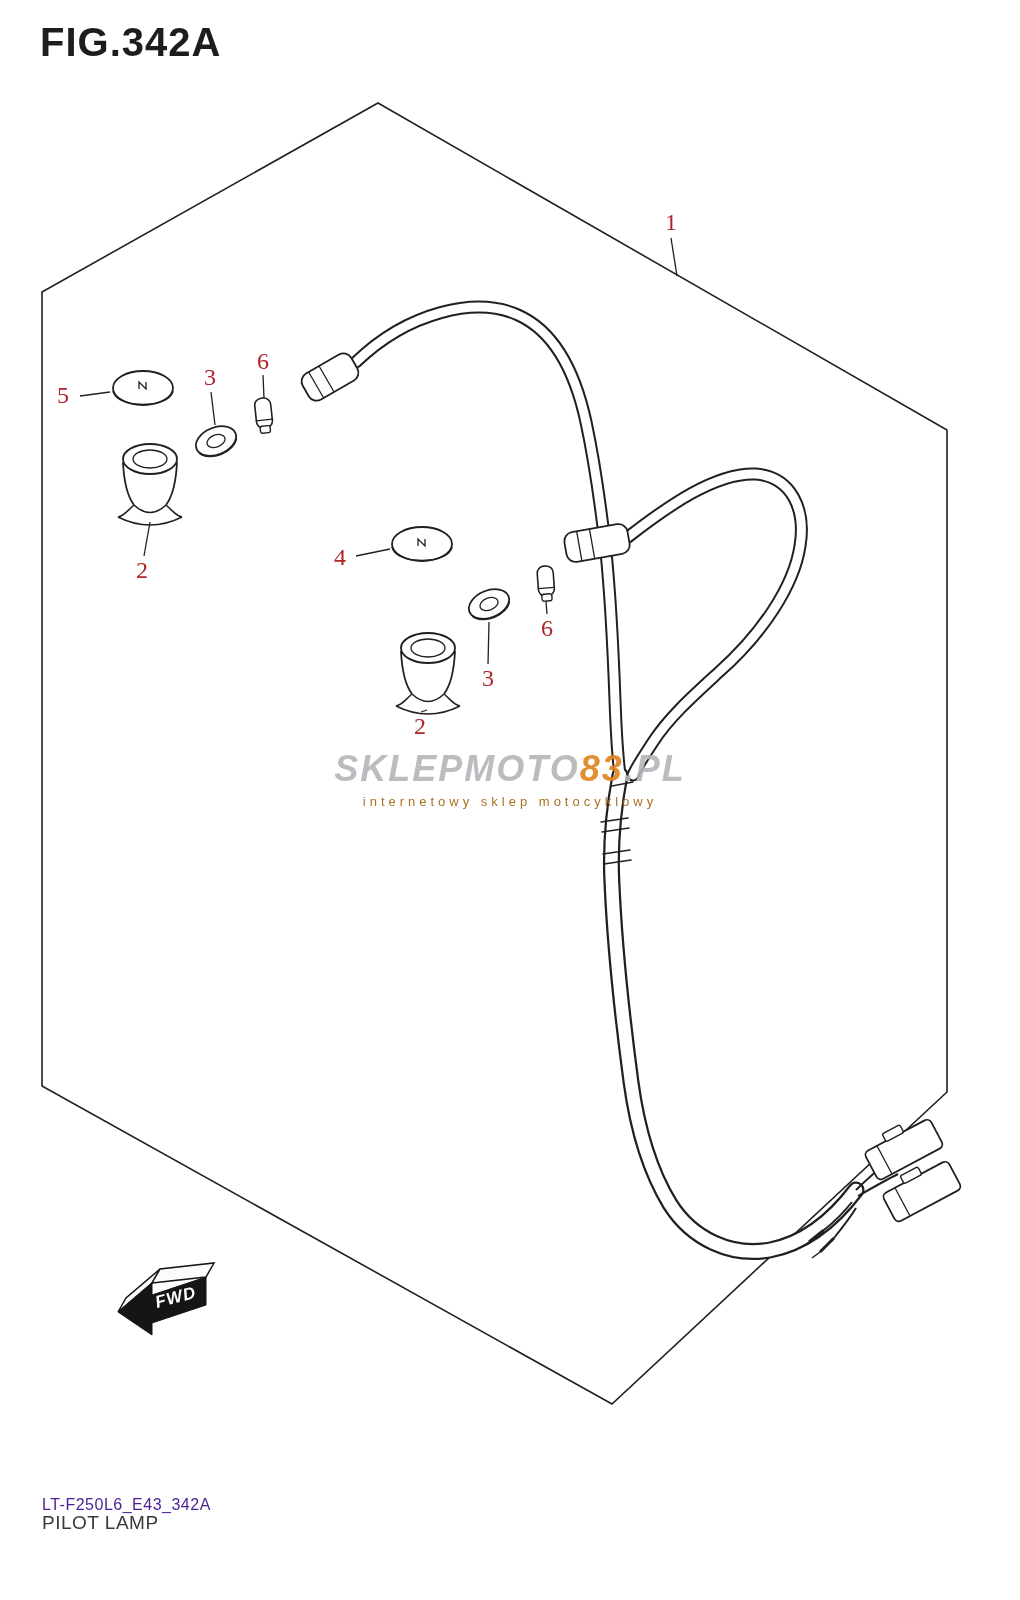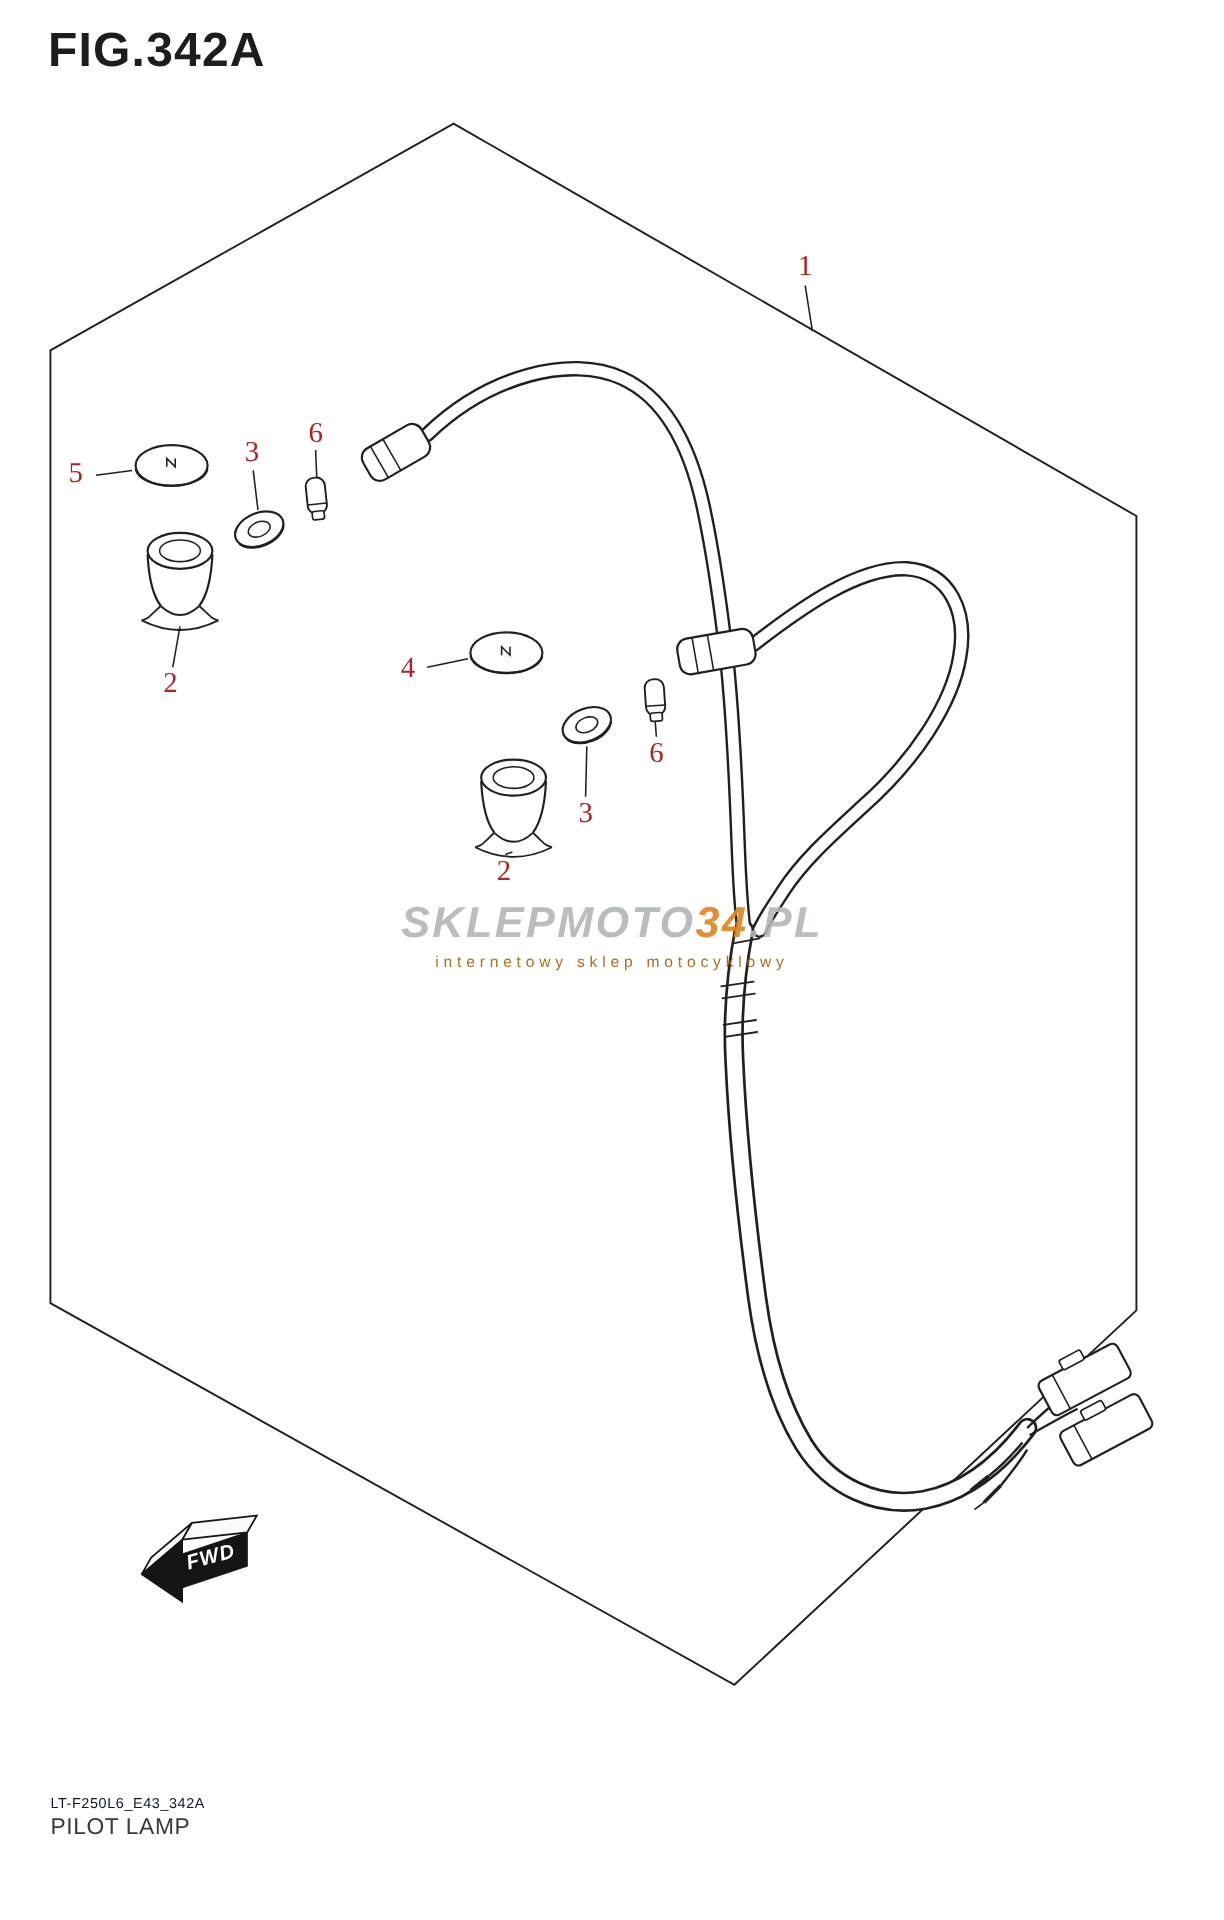--- a/index.html
+++ b/index.html
@@ -190,7 +190,7 @@
 
   <div class="watermark">
     <div class="brand">
-      <span>SKLEPMOTO</span><span class="accent">34</span><span>.PL</span>
+      <span>SKLEPMOTO</span><span class="accent">83</span><span>.PL</span>
     </div>
     <div class="tagline">internetowy sklep motocyklowy</div>
   </div>

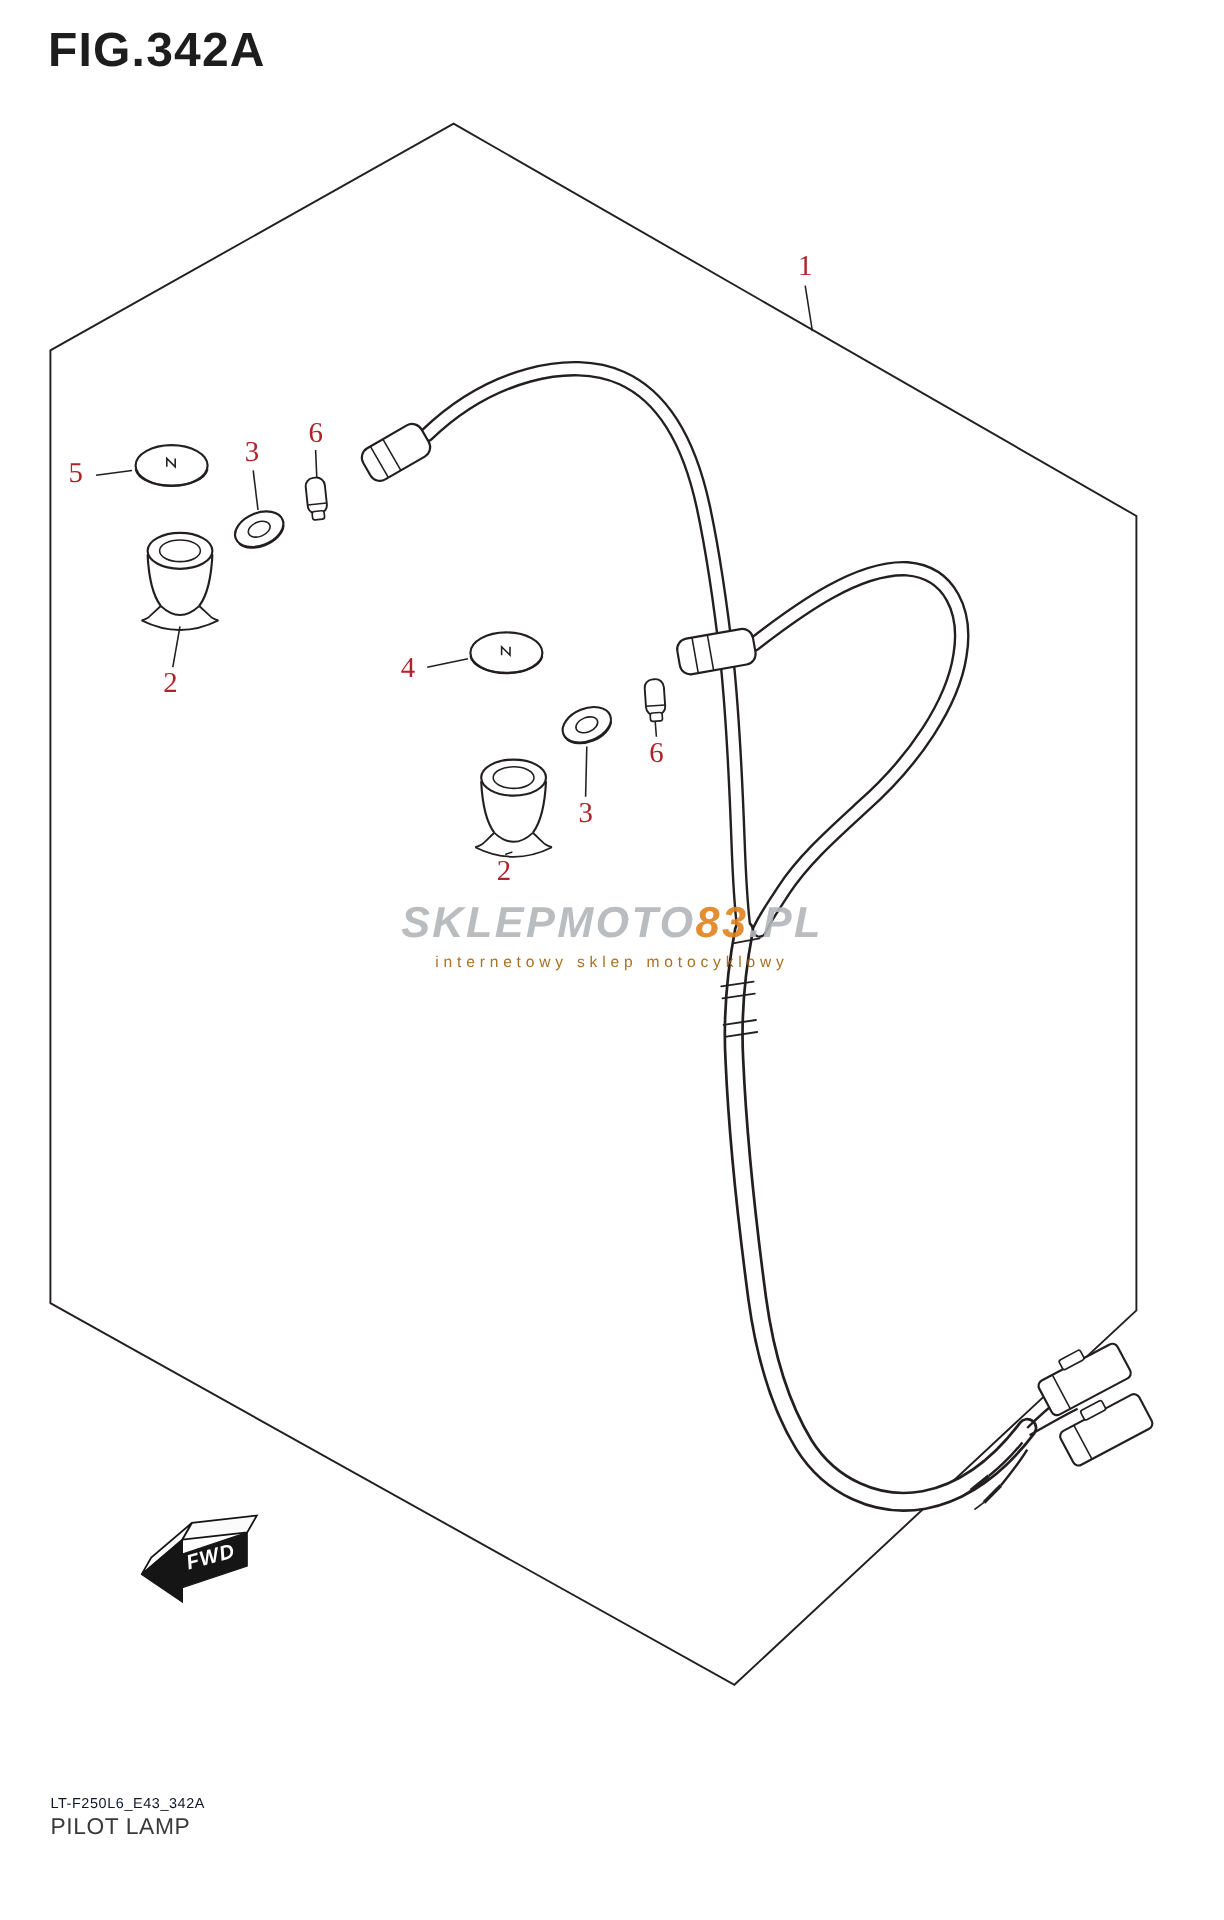--- a/index.html
+++ b/index.html
@@ -30,7 +30,7 @@
     margin-top:4px;font-size:13px;letter-spacing:4px;color:#a16207;
   }
   .footer-code{
-    position:absolute;left:42px;top:1496px;font-size:12px;color:#0f172a;letter-spacing:.5px;text-align:center;
+    position:absolute;left:42px;top:1496px;font-size:16px;color:#4c1d95;letter-spacing:.5px;text-align:center;
   }
   .footer-name{
     position:absolute;left:42px;top:1512px;font-size:19px;color:#3a3a3a;letter-spacing:.5px;

